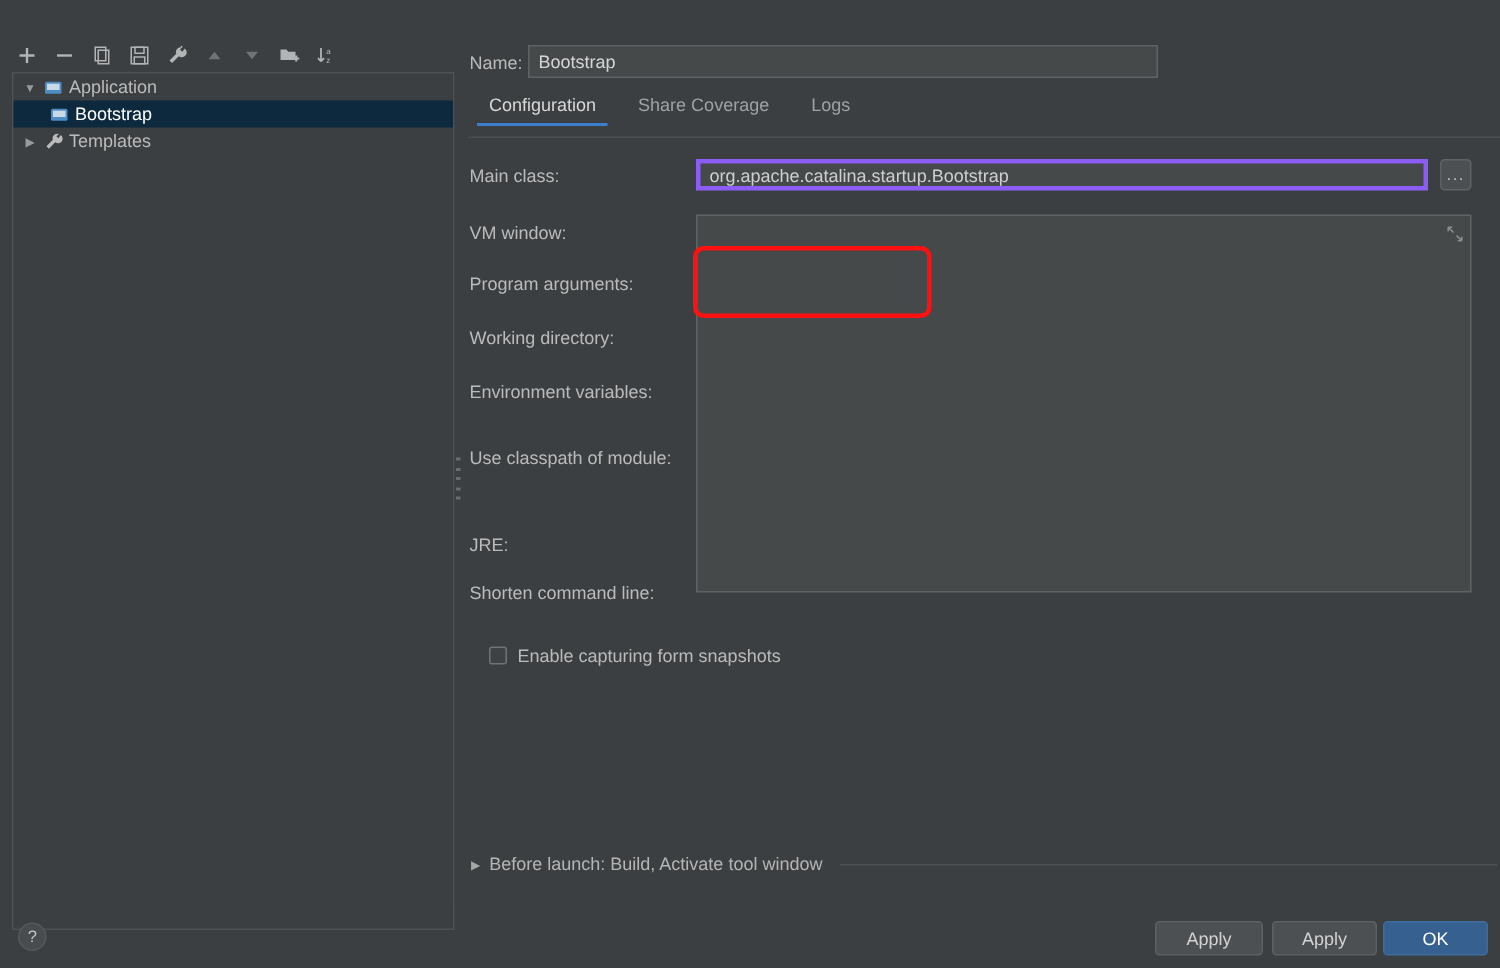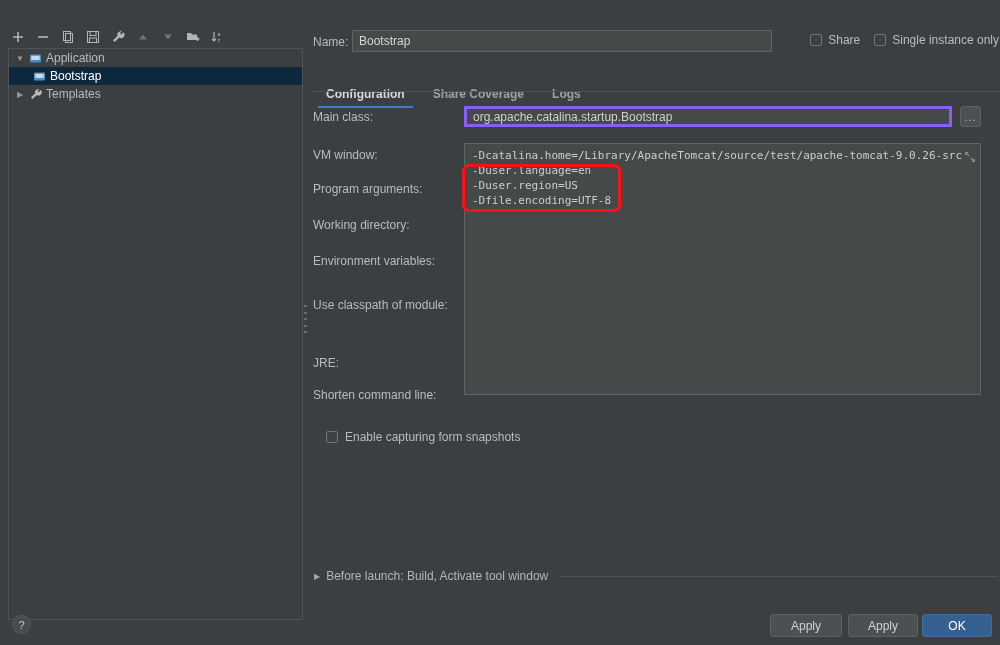--- a/index.html
+++ b/index.html
@@ -288,16 +288,6 @@
     <div class="name-row">
       <span class="lbl name-label">Name:</span>
       <input class="name-input" value="Bootstrap" style="">
-      <div class="chk-row">
-        <label class="chk">
-          <span class="box"></span>
-          <span>Share</span>
-        </label>
-        <label class="chk">
-          <span class="box"></span>
-          <span>Single instance only</span>
-        </label>
-      </div>
     </div>
 
     <div class="tabs">

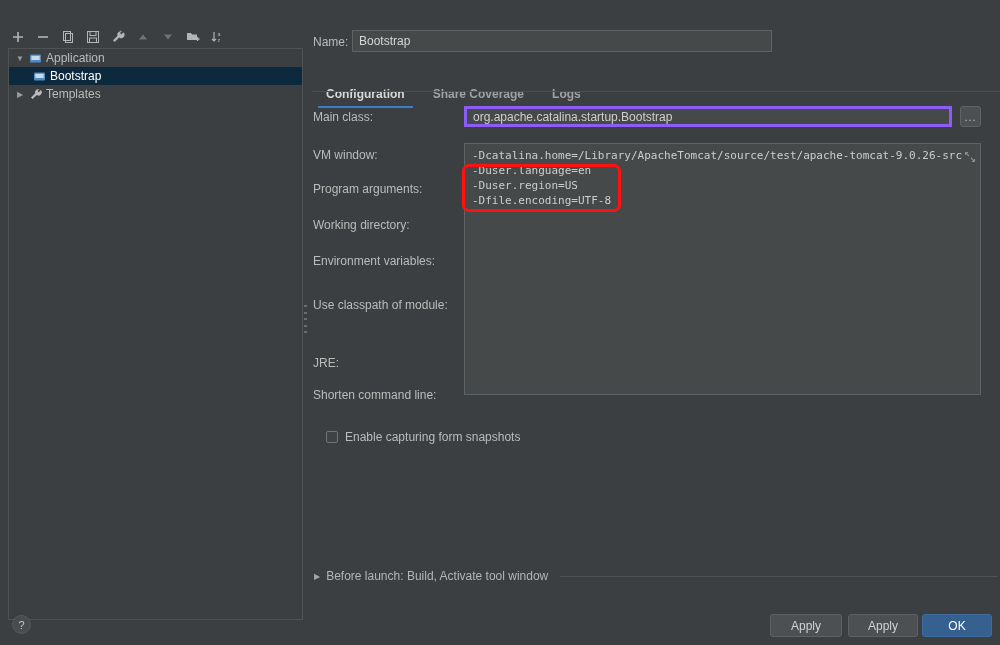--- a/index.html
+++ b/index.html
@@ -88,8 +88,8 @@
   }
 
   .tabs {
-    position: absolute; left: 4px; top: 64px; width: 688px; height: 26px;
-    display: flex; align-items: flex-end; font-weight: bold;
+    position: absolute; left: 4px; top: 40px; width: 688px; height: 26px;
+    display: flex; align-items: flex-end;
   }
   .tab {
     font-size: 12px; color: #9fa1a3; padding: 0 14px 7px 14px; position: relative;

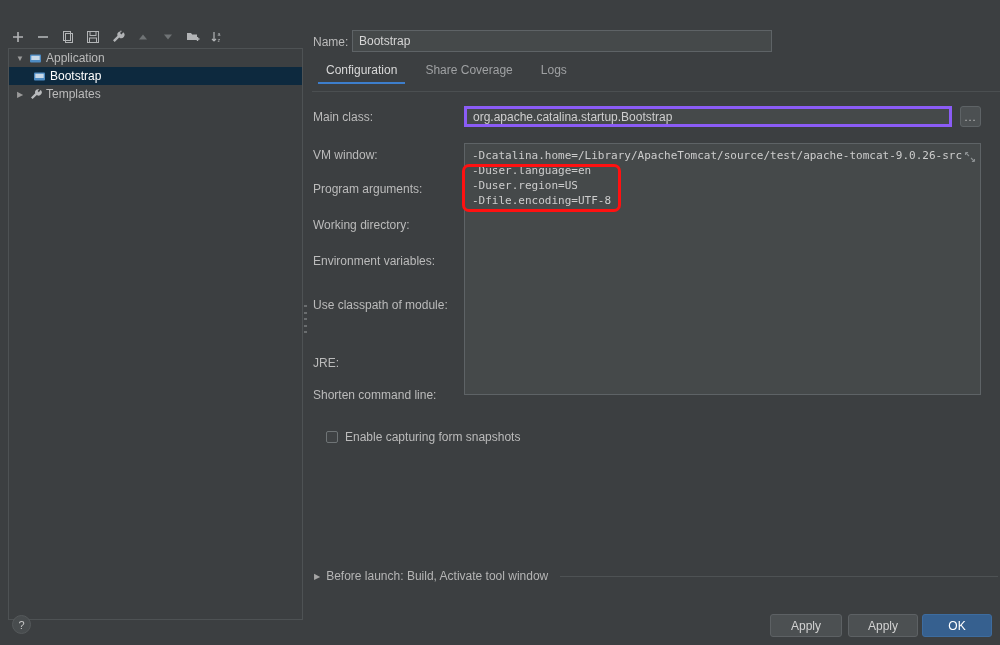--- a/index.html
+++ b/index.html
@@ -312,10 +312,6 @@
       <span class="f-label" style="top:290px">Shorten command line:</span>
 
       <div class="vmbox">
-        <div class="vm-text">-Dcatalina.home=/Library/ApacheTomcat/source/test/apache-tomcat-9.0.26-src
--Duser.language=en
--Duser.region=US
--Dfile.encoding=UTF-8</div>
         <span class="expand-ico">
           <svg width="12" height="12" viewBox="0 0 12 12">
             <path d="M1.5 1.5l3.5 3.5M1.5 1.5v2.6M1.5 1.5h2.6" stroke="#8b8f91" stroke-width="1.1" fill="none"></path>

